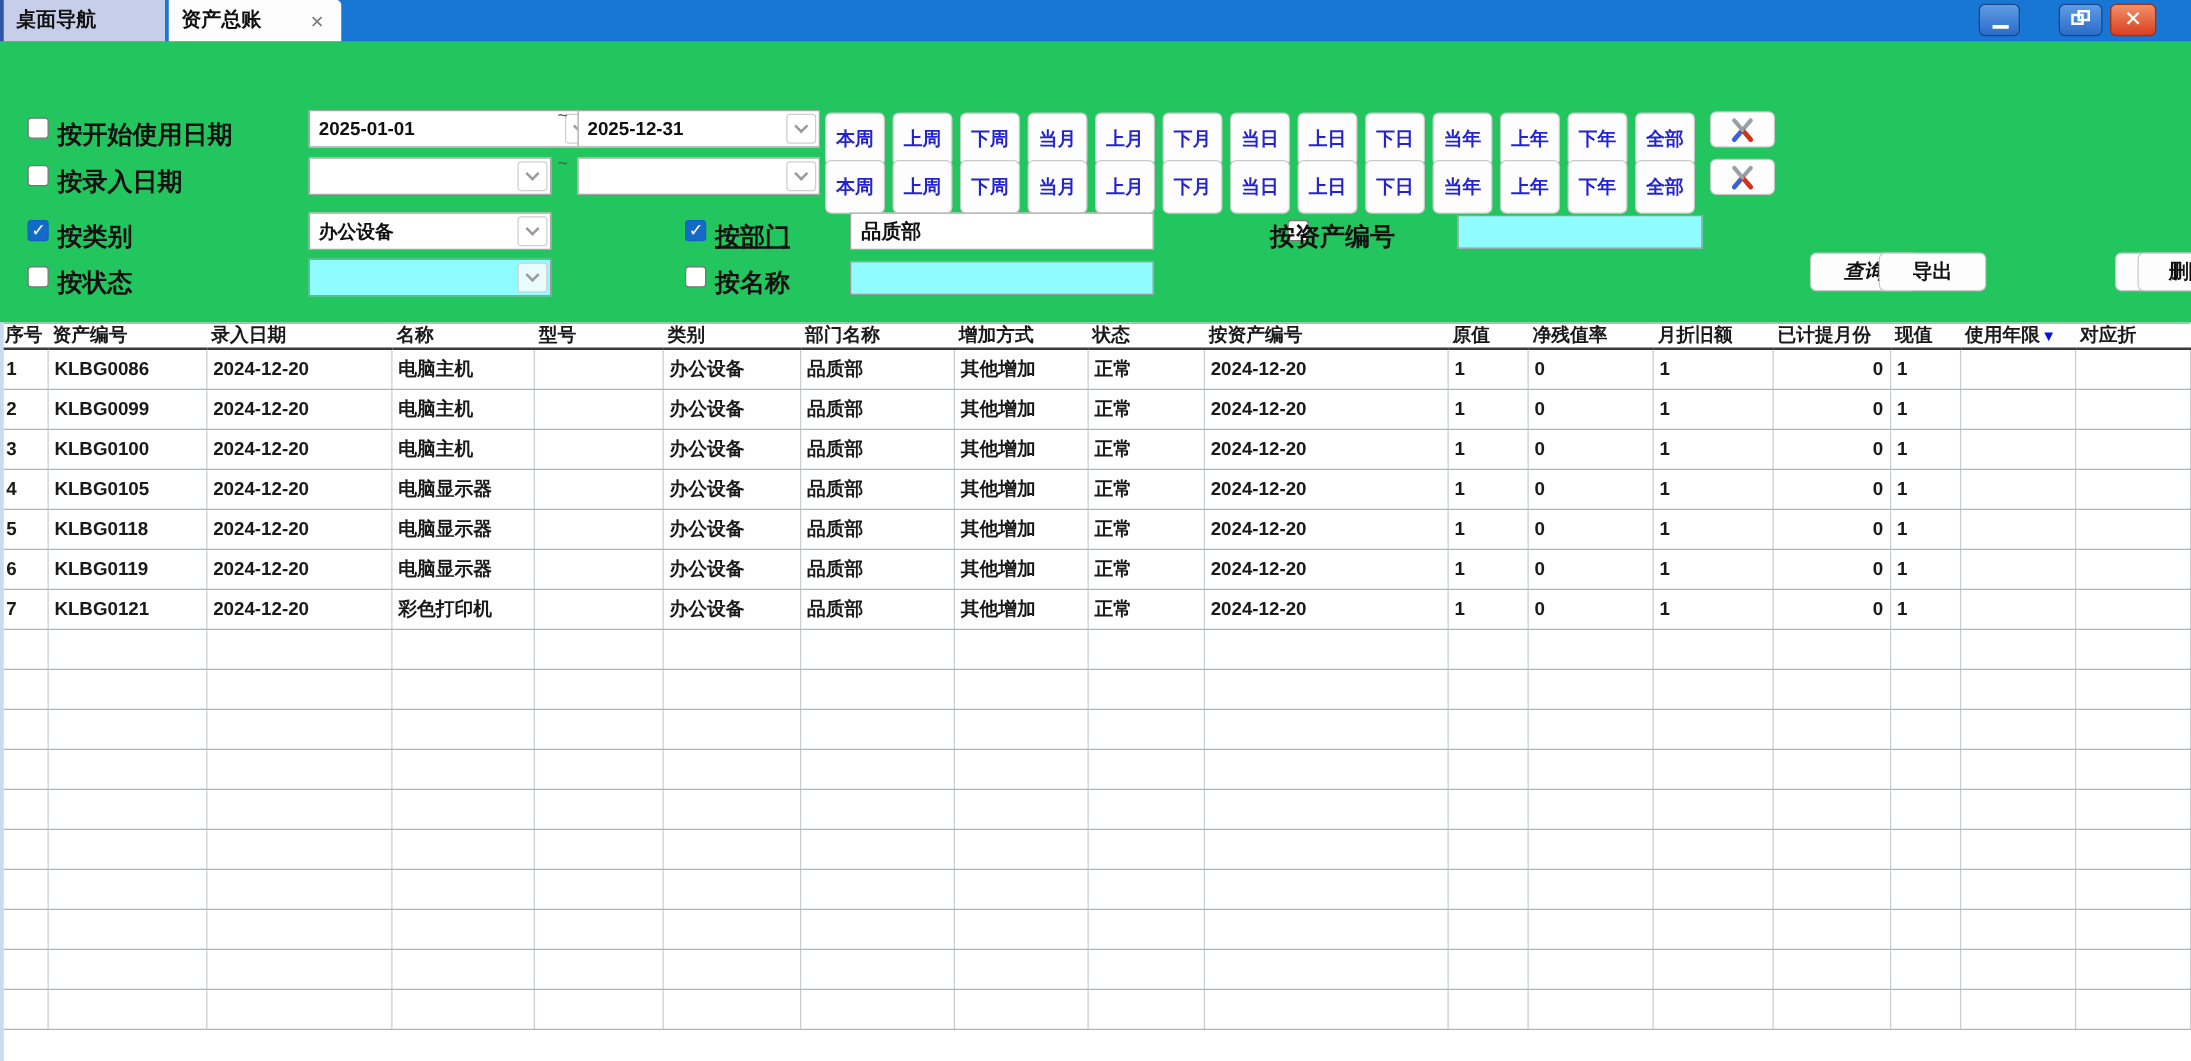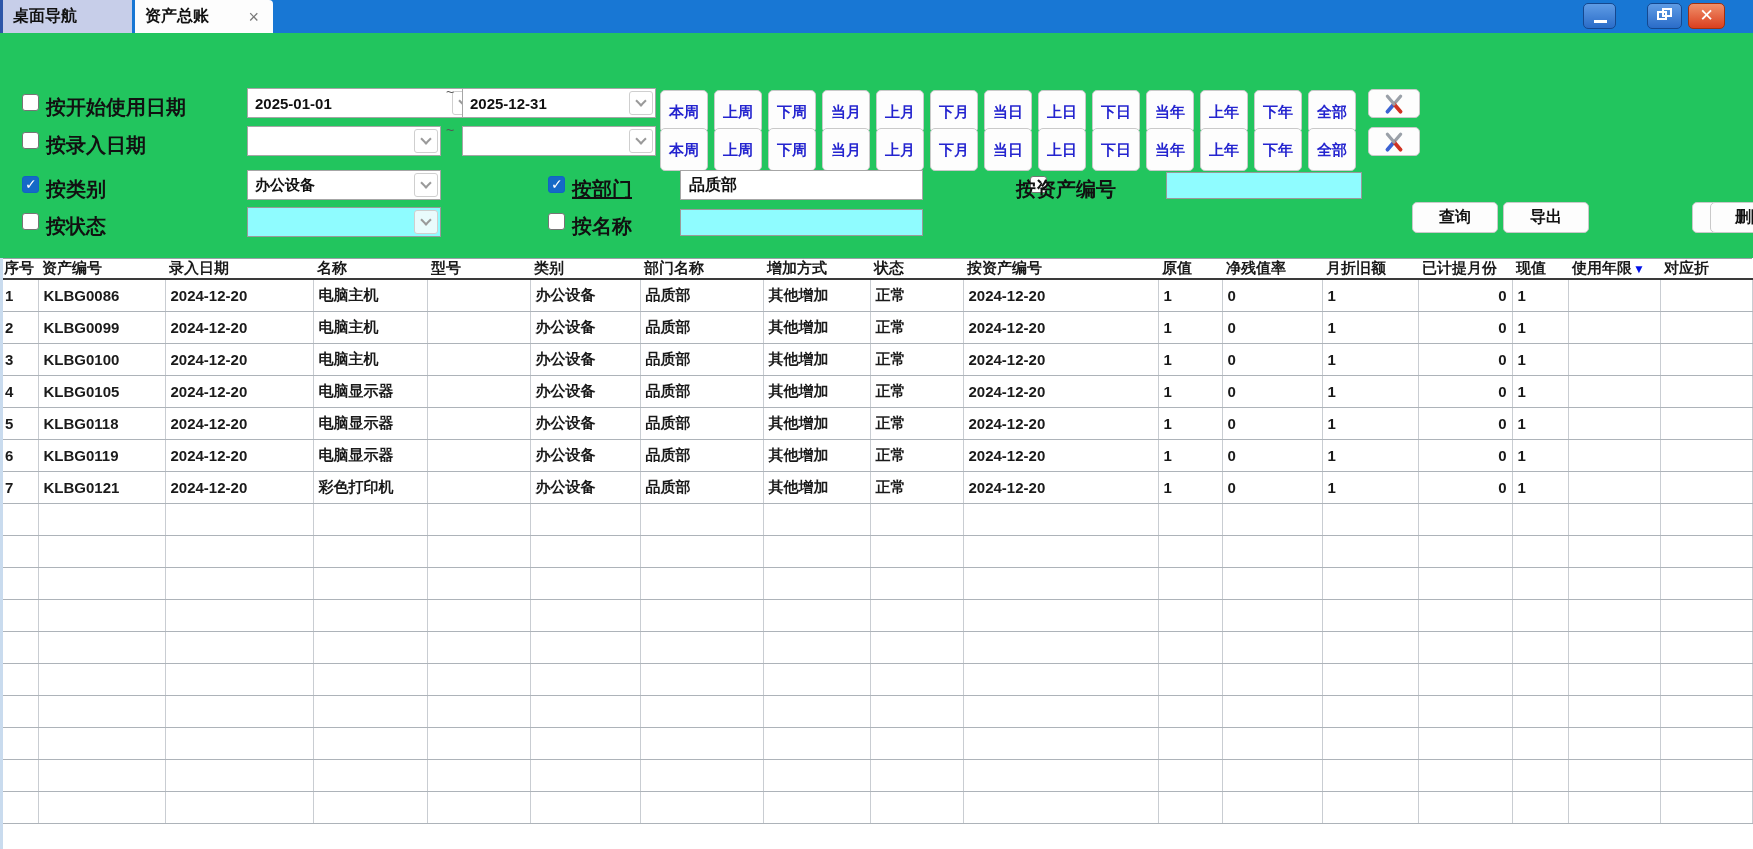--- a/index.html
+++ b/index.html
@@ -187,7 +187,7 @@
       <span></span>
     </div>
 
-    <button class="action-btn" style="left:1412px; top:169px;">查询</button>
+    <button class="action-btn" style="left:1448px; top:169px;font-style:italic;">查询</button>
     <button class="action-btn" style="left:1503px; top:169px;">导出</button>
     <button class="action-btn" style="left:1692px; top:169px;font-family:Liberation Serif, serif;">打印</button>
     <button class="action-btn" style="left:1710px; top:169px; text-align:left; padding-left:24px;">删除</button>

